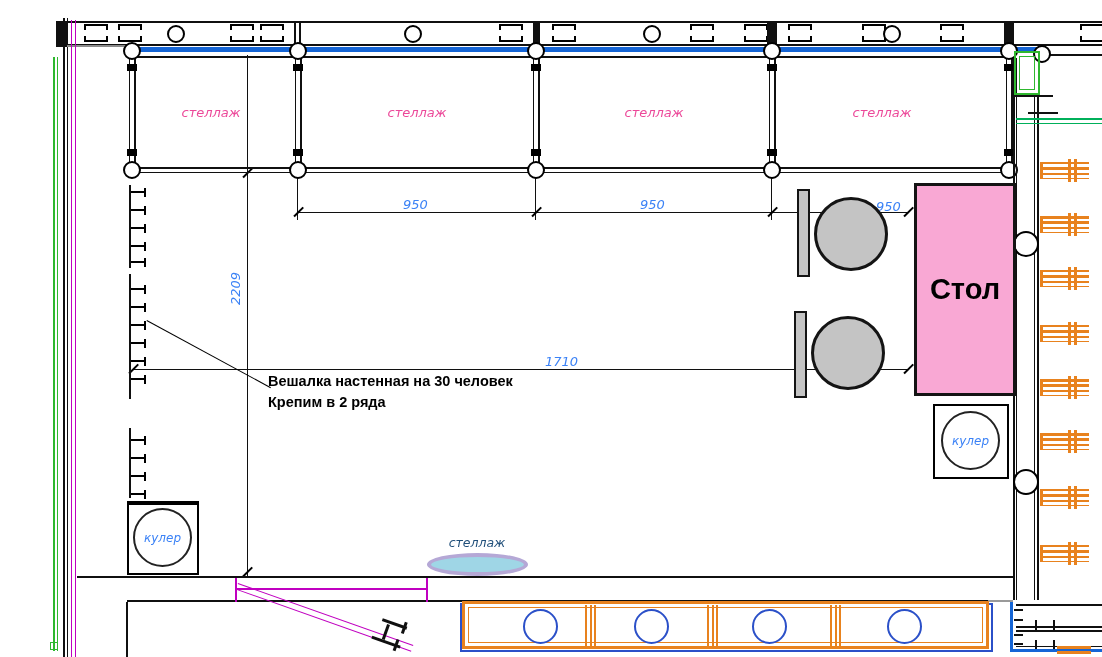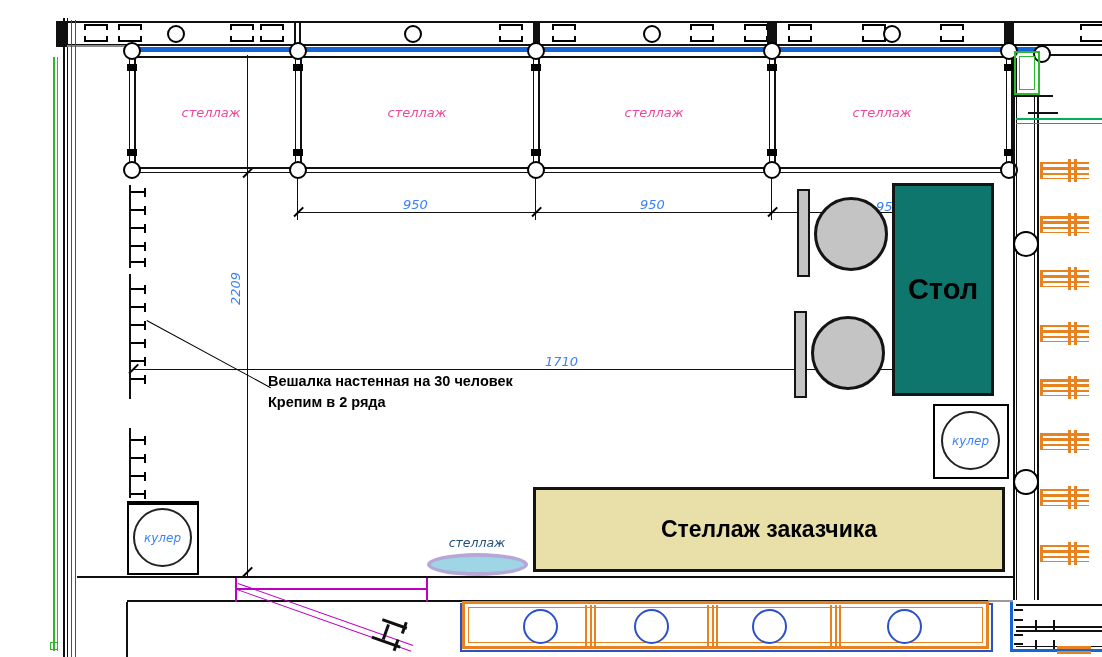--- a/index.html
+++ b/index.html
@@ -245,7 +245,7 @@
   <div class="abs" style="left:814px;top:197px;width:74px;height:74px;background:#c4c4c4;border:3.5px solid #141414;border-radius:50%;box-sizing:border-box"></div>
   <div class="abs" style="left:794px;top:311px;width:13px;height:87px;background:#c4c4c4;border:2px solid #141414;box-sizing:border-box"></div>
   <div class="abs" style="left:811px;top:316px;width:74px;height:74px;background:#c4c4c4;border:3.5px solid #141414;border-radius:50%;box-sizing:border-box"></div>
-  <div class="abs" style="left:892px;top:183px;width:102px;height:213px;background:#0f766e;border:3.5px solid #141414;box-sizing:border-box;display:flex;align-items:center;justify-content:center">
+  <div class="abs" style="left:914px;top:183px;width:102px;height:213px;background:#f9a8d4;border:3.5px solid #141414;box-sizing:border-box;display:flex;align-items:center;justify-content:center">
     <span class="bold" style="font-size:29px">Стол</span>
   </div>
 

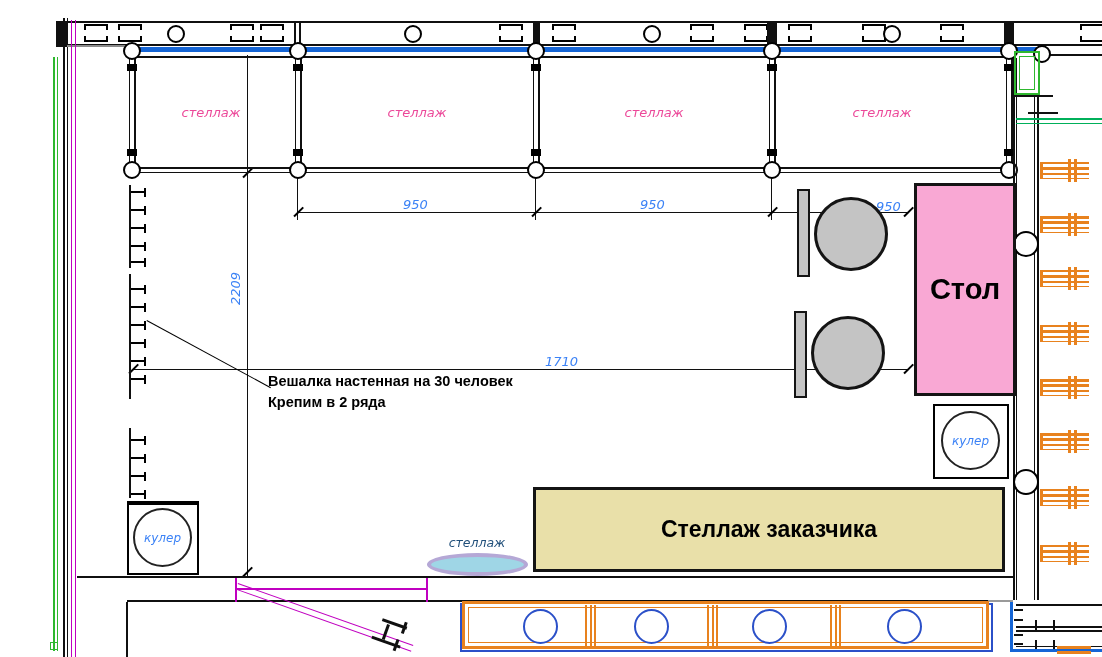--- a/index.html
+++ b/index.html
@@ -237,9 +237,6 @@
   <div class="cad" style="left:432px;top:535px;width:90px;font-size:12.5px;color:#1f4e79">стеллаж</div>
   <div class="abs" style="left:427px;top:553px;width:101px;height:23px;background:#9fd6e6;border:4px solid #b5a8d6;border-radius:50%;box-sizing:border-box"></div>
 
-  <div class="abs" style="left:533px;top:487px;width:472px;height:85px;background:#e9e0a9;border:3px solid #141414;box-sizing:border-box;display:flex;align-items:center;justify-content:center">
-    <span class="bold" style="font-size:23px">Стеллаж заказчика</span>
-  </div>
 
   <div class="abs" style="left:797px;top:189px;width:13px;height:88px;background:#c4c4c4;border:2px solid #141414;box-sizing:border-box"></div>
   <div class="abs" style="left:814px;top:197px;width:74px;height:74px;background:#c4c4c4;border:3.5px solid #141414;border-radius:50%;box-sizing:border-box"></div>

